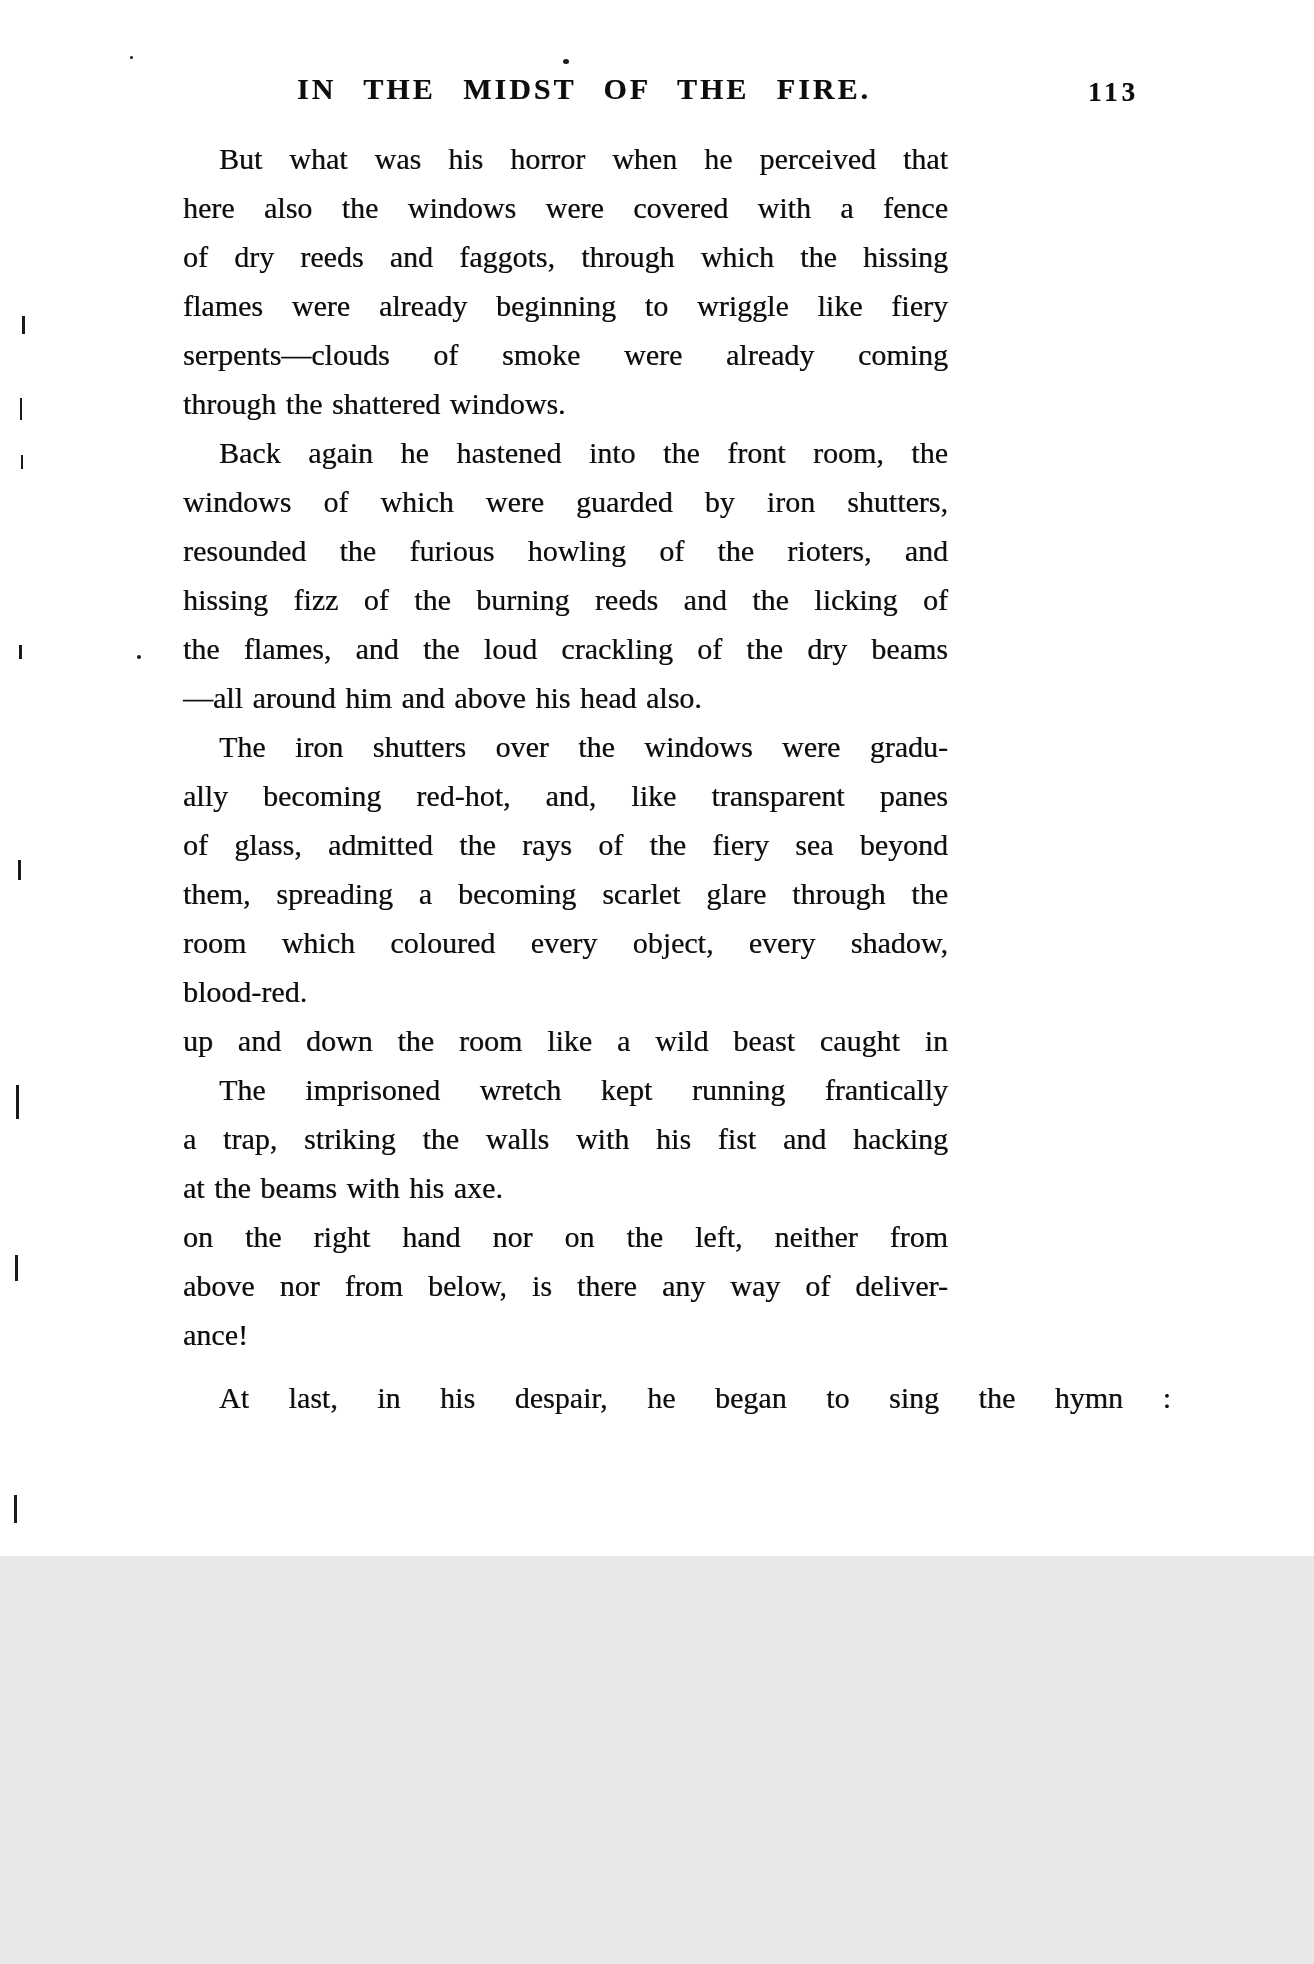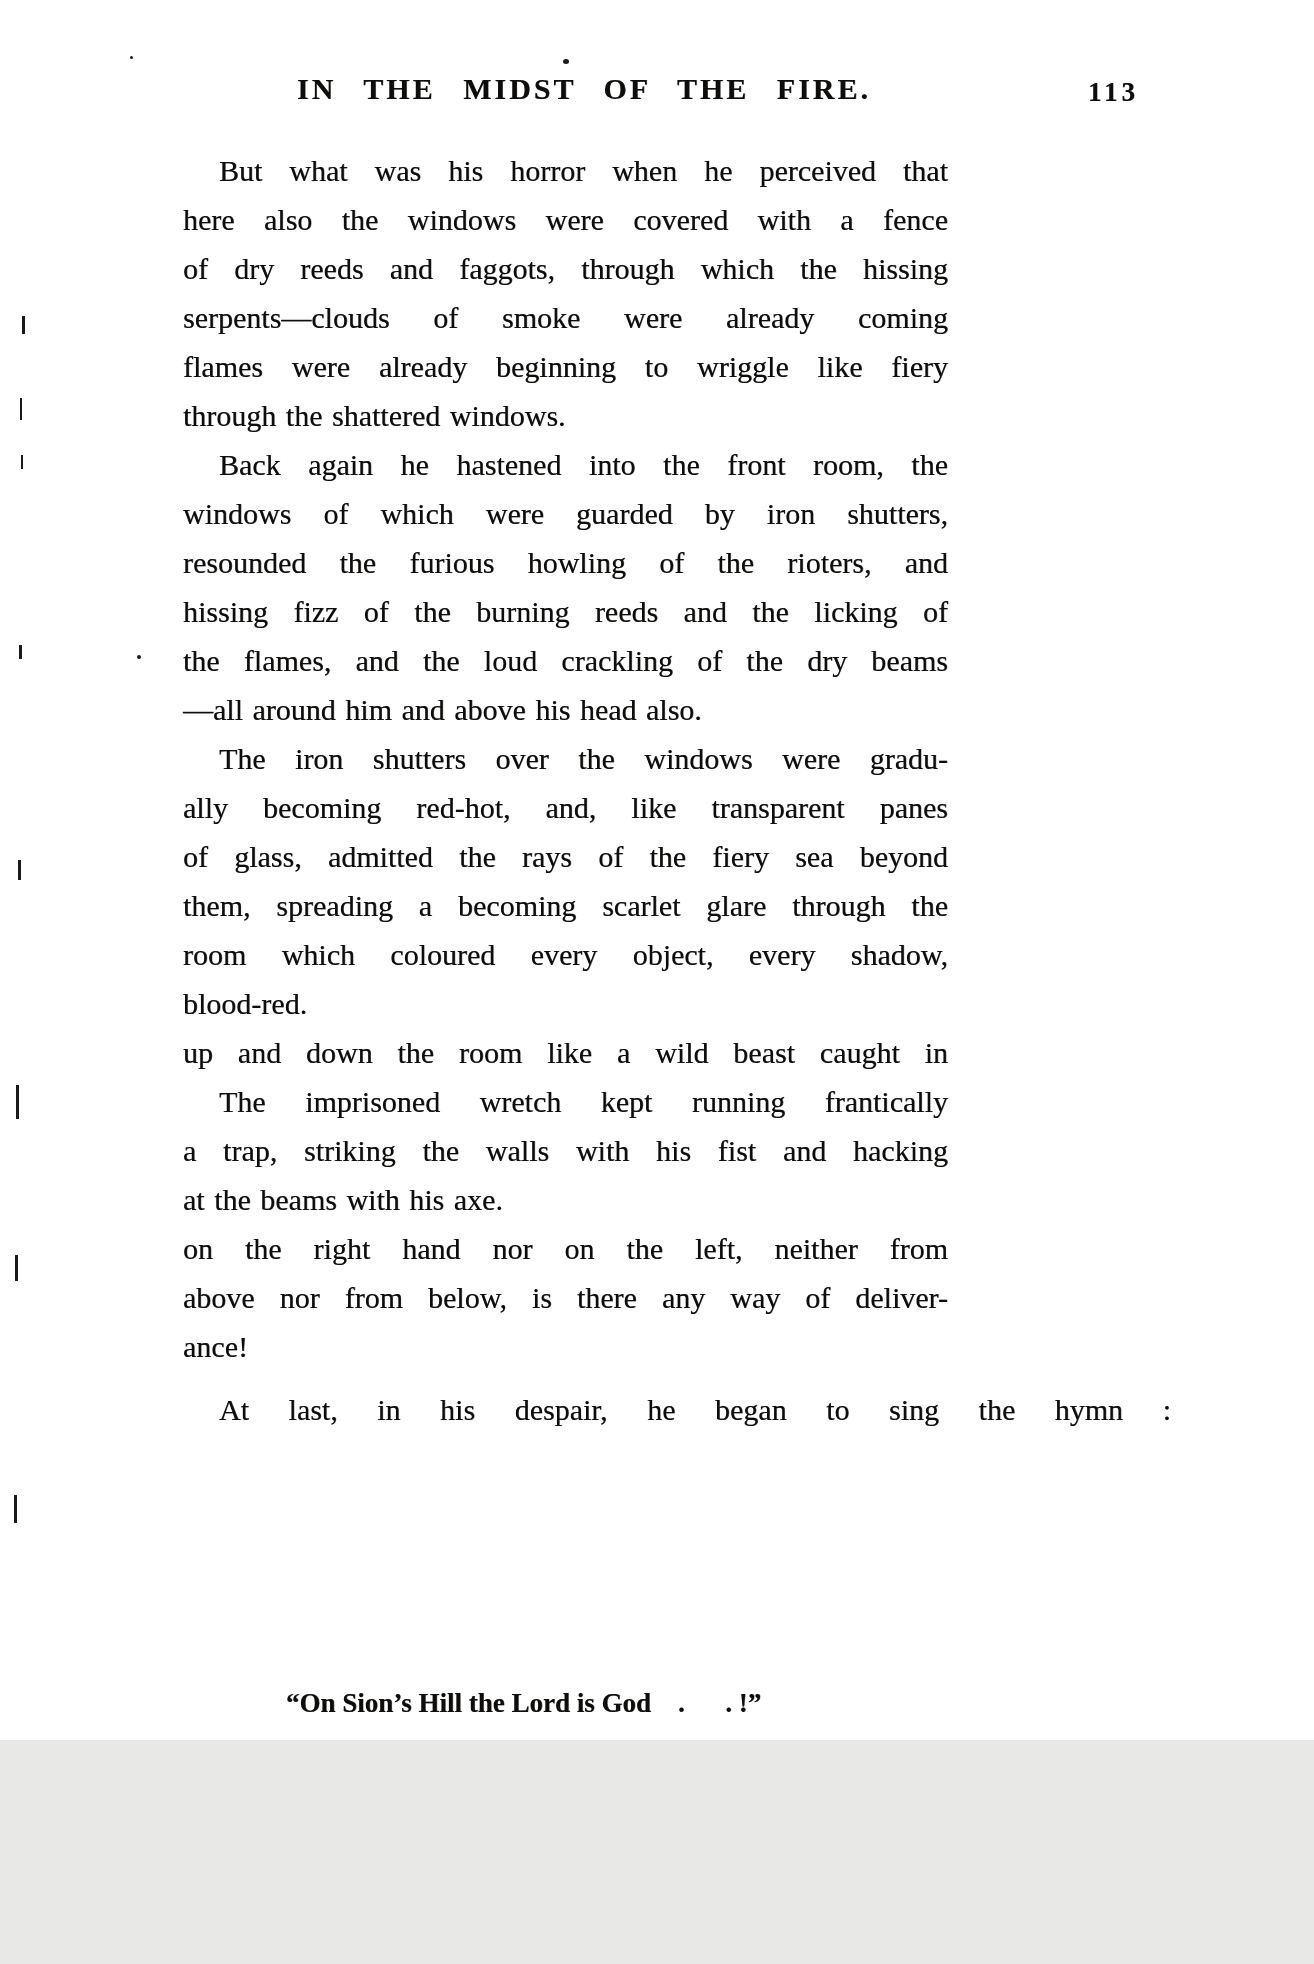--- a/index.html
+++ b/index.html
@@ -5,7 +5,7 @@
   html,body{margin:0;padding:0;background:#e8e8e6;}
   .page{
     position:relative;
-    width:1314px;height:1740px;
+    width:1314px;height:1556px;
     background:#ffffff;
     overflow:hidden;
     font-family:"Liberation Serif","DejaVu Serif",serif;

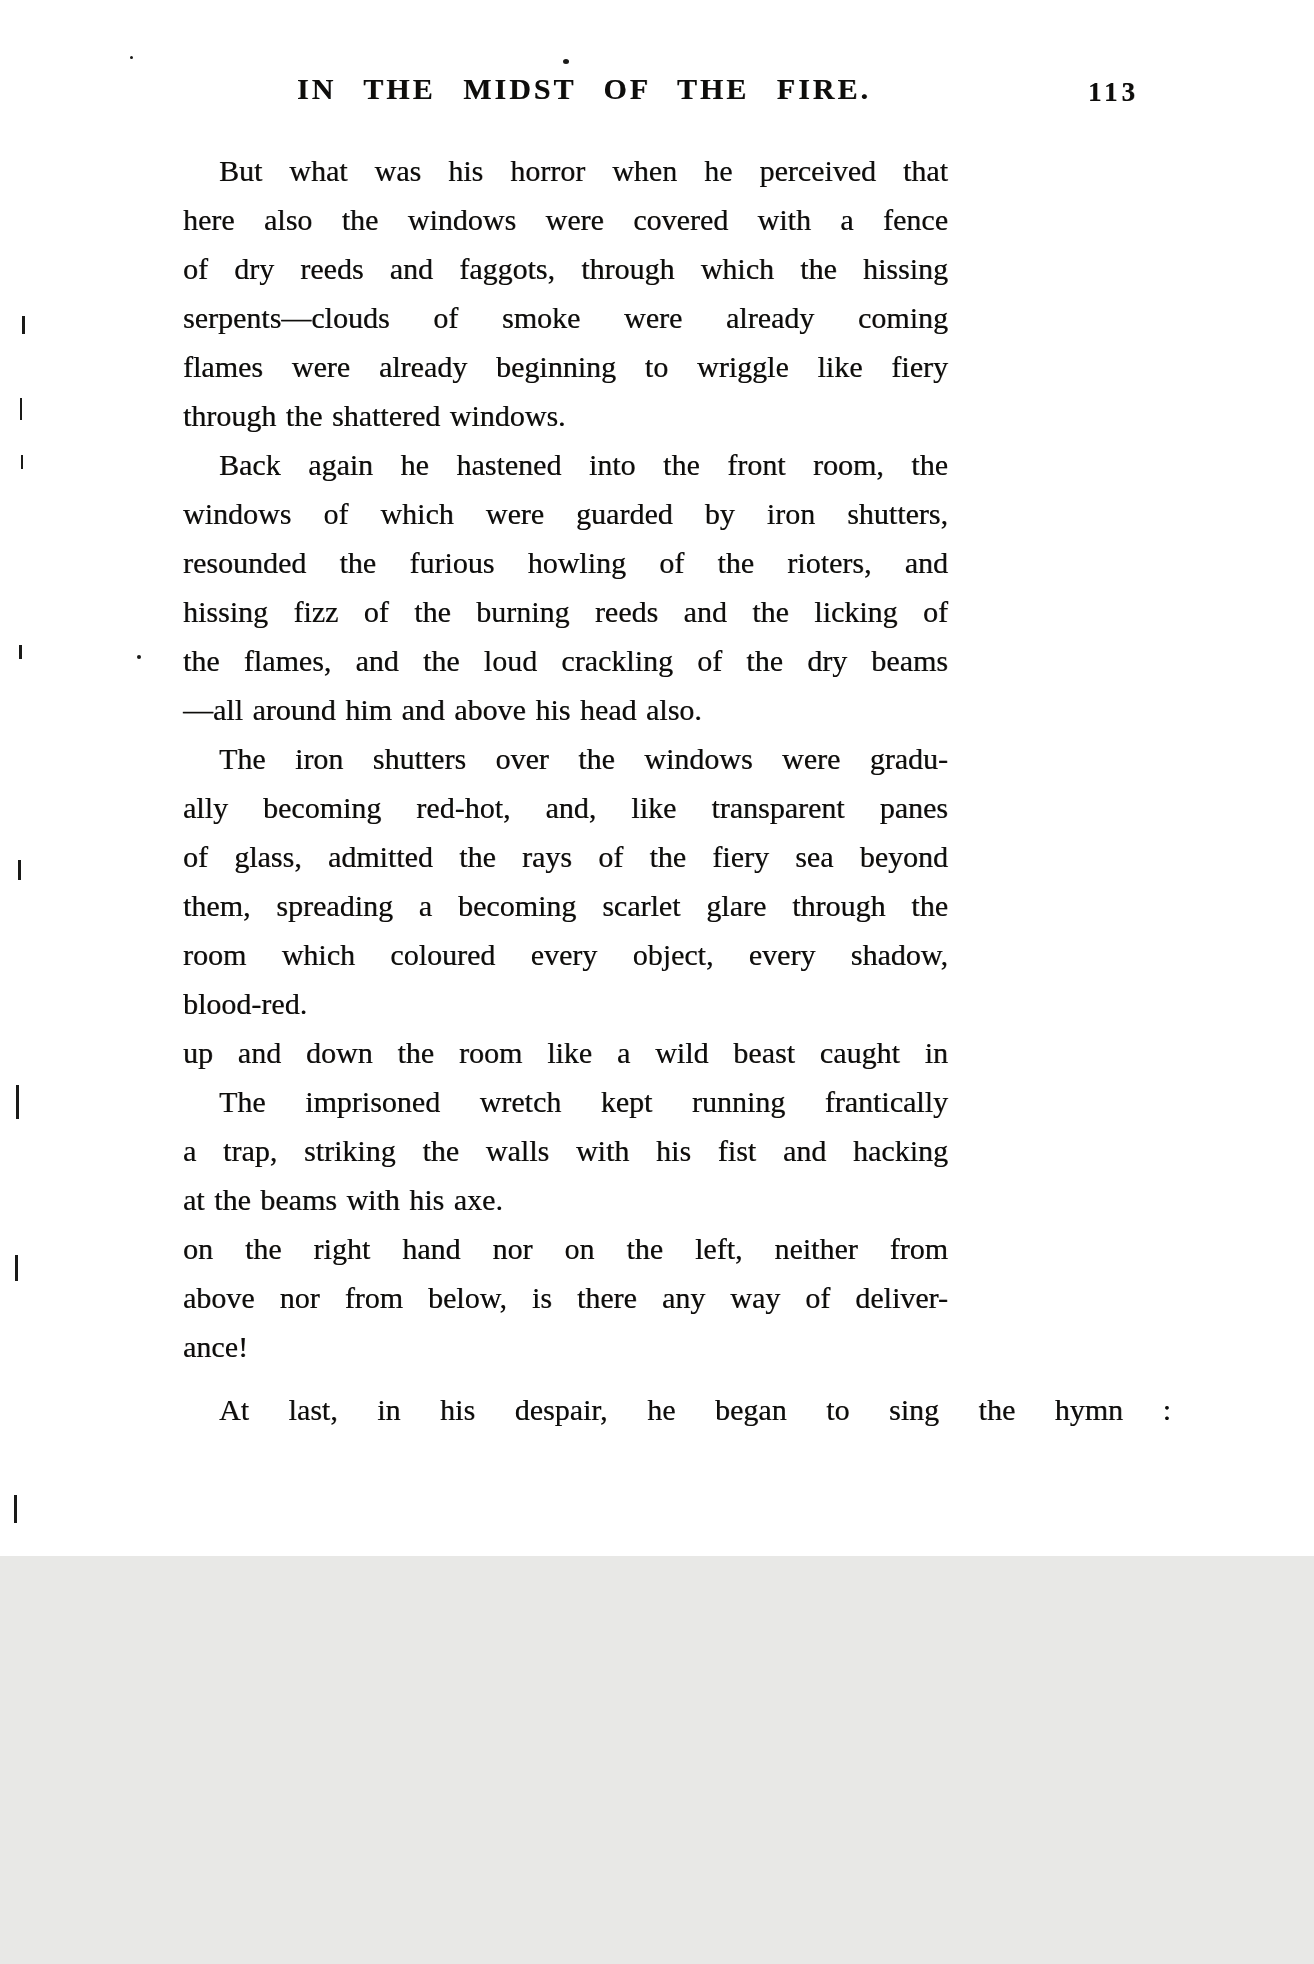--- a/index.html
+++ b/index.html
@@ -29,7 +29,6 @@
     position:absolute;left:183px;top:134px;width:765px;
     font-size:30px;line-height:49px;
     text-shadow:0.45px 0.1px 0 rgba(0,0,0,0.55);
-    margin-top:12px;
   }
   .para{margin:0;padding:0;}
   .para.wide{width:988px;margin-top:14px;}

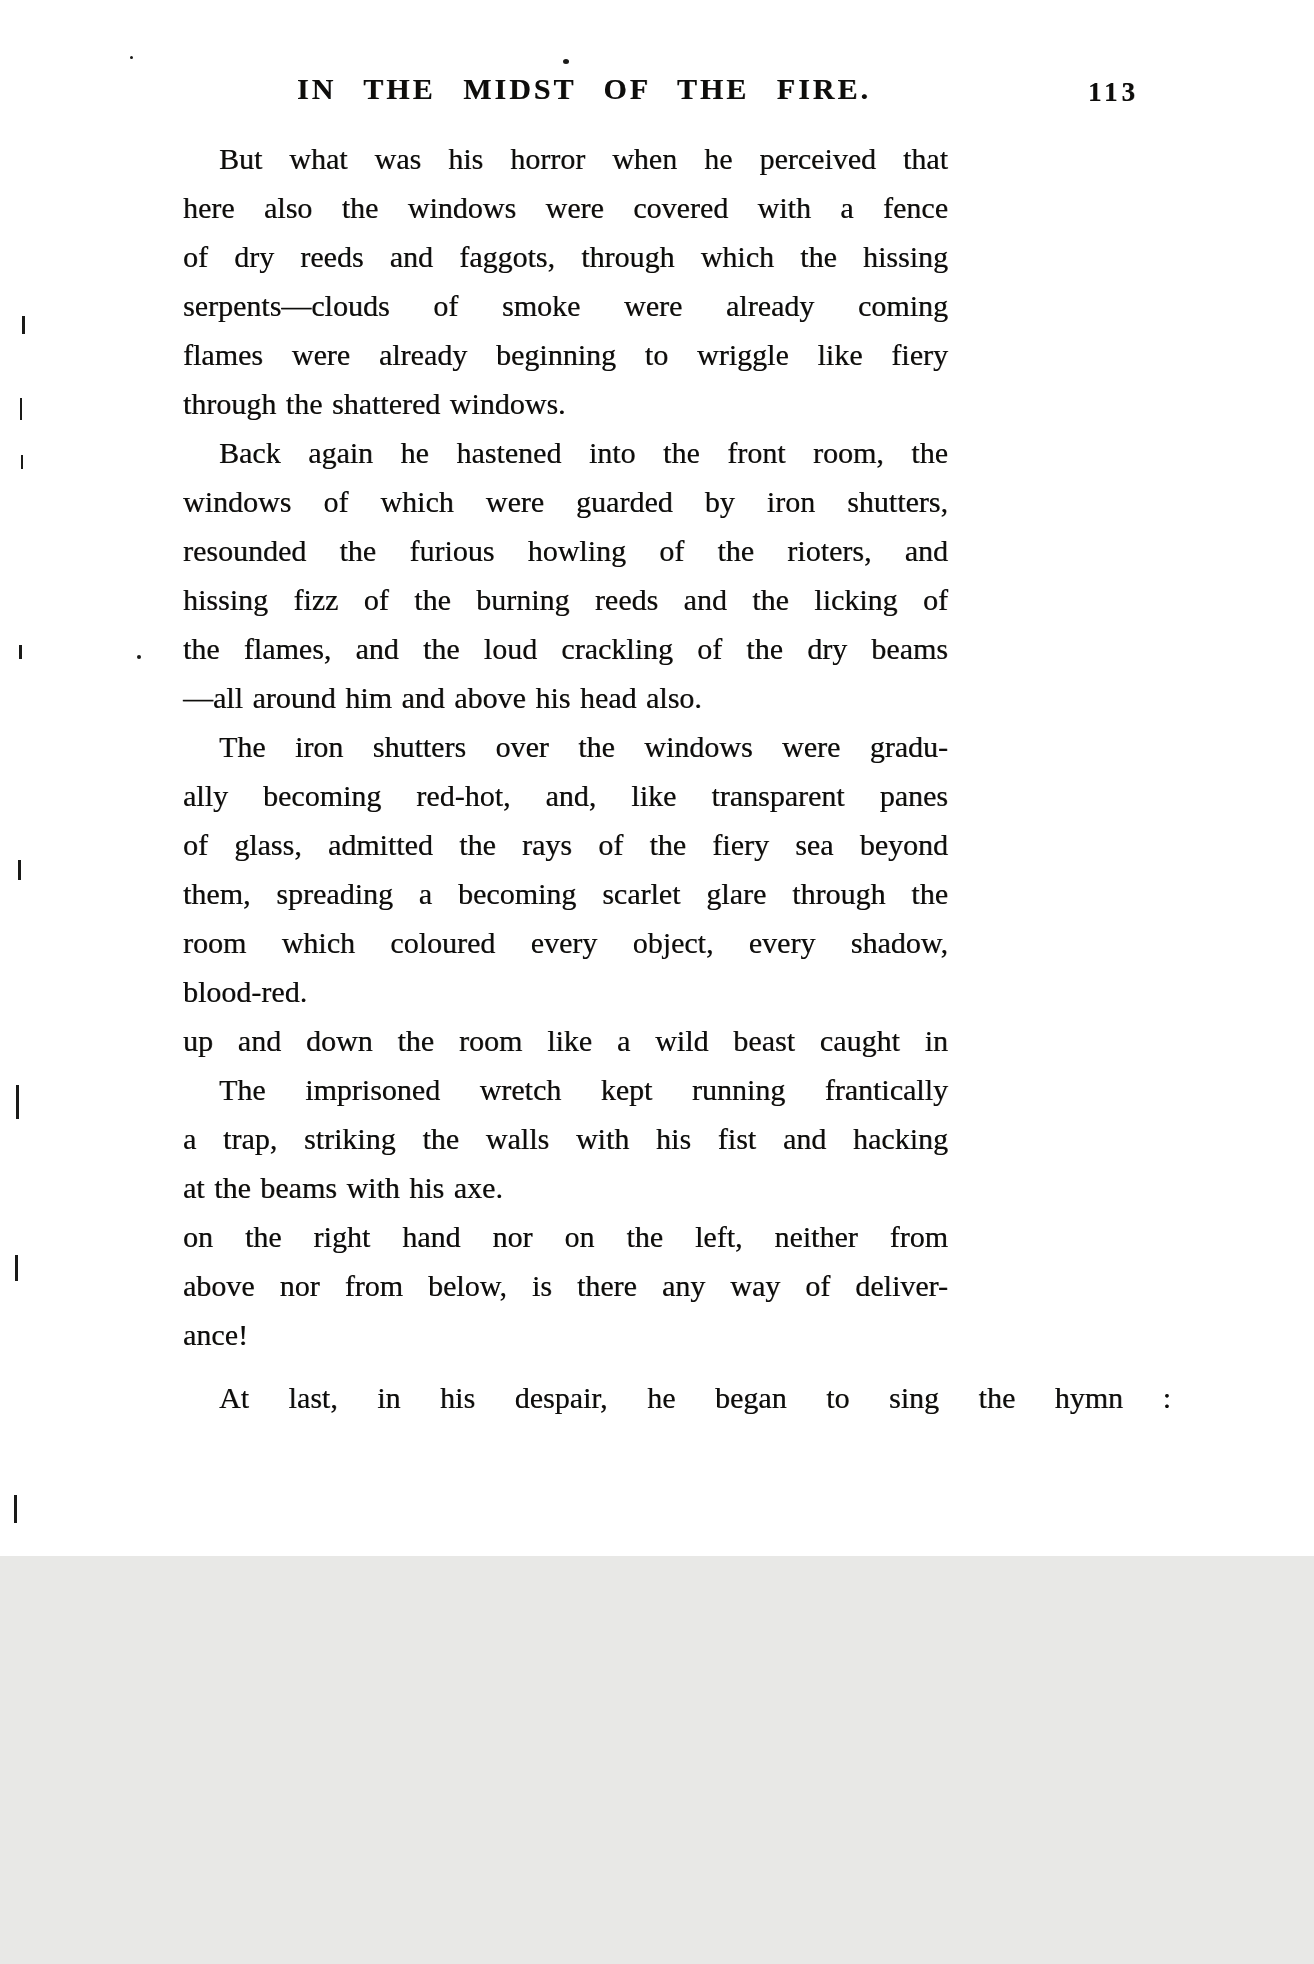--- a/index.html
+++ b/index.html
@@ -75,8 +75,8 @@
       <span class="ln fl">But what was his horror when he perceived that</span>
       <span class="ln">here also the windows were covered with a fence</span>
       <span class="ln">of dry reeds and faggots, through which the hissing</span>
+      <span class="ln">flames were already beginning to wriggle like fiery</span>
       <span class="ln">serpents—clouds of smoke were already coming</span>
-      <span class="ln">flames were already beginning to wriggle like fiery</span>
       <span class="ln ll">through the shattered windows.</span>
     </p>
 

